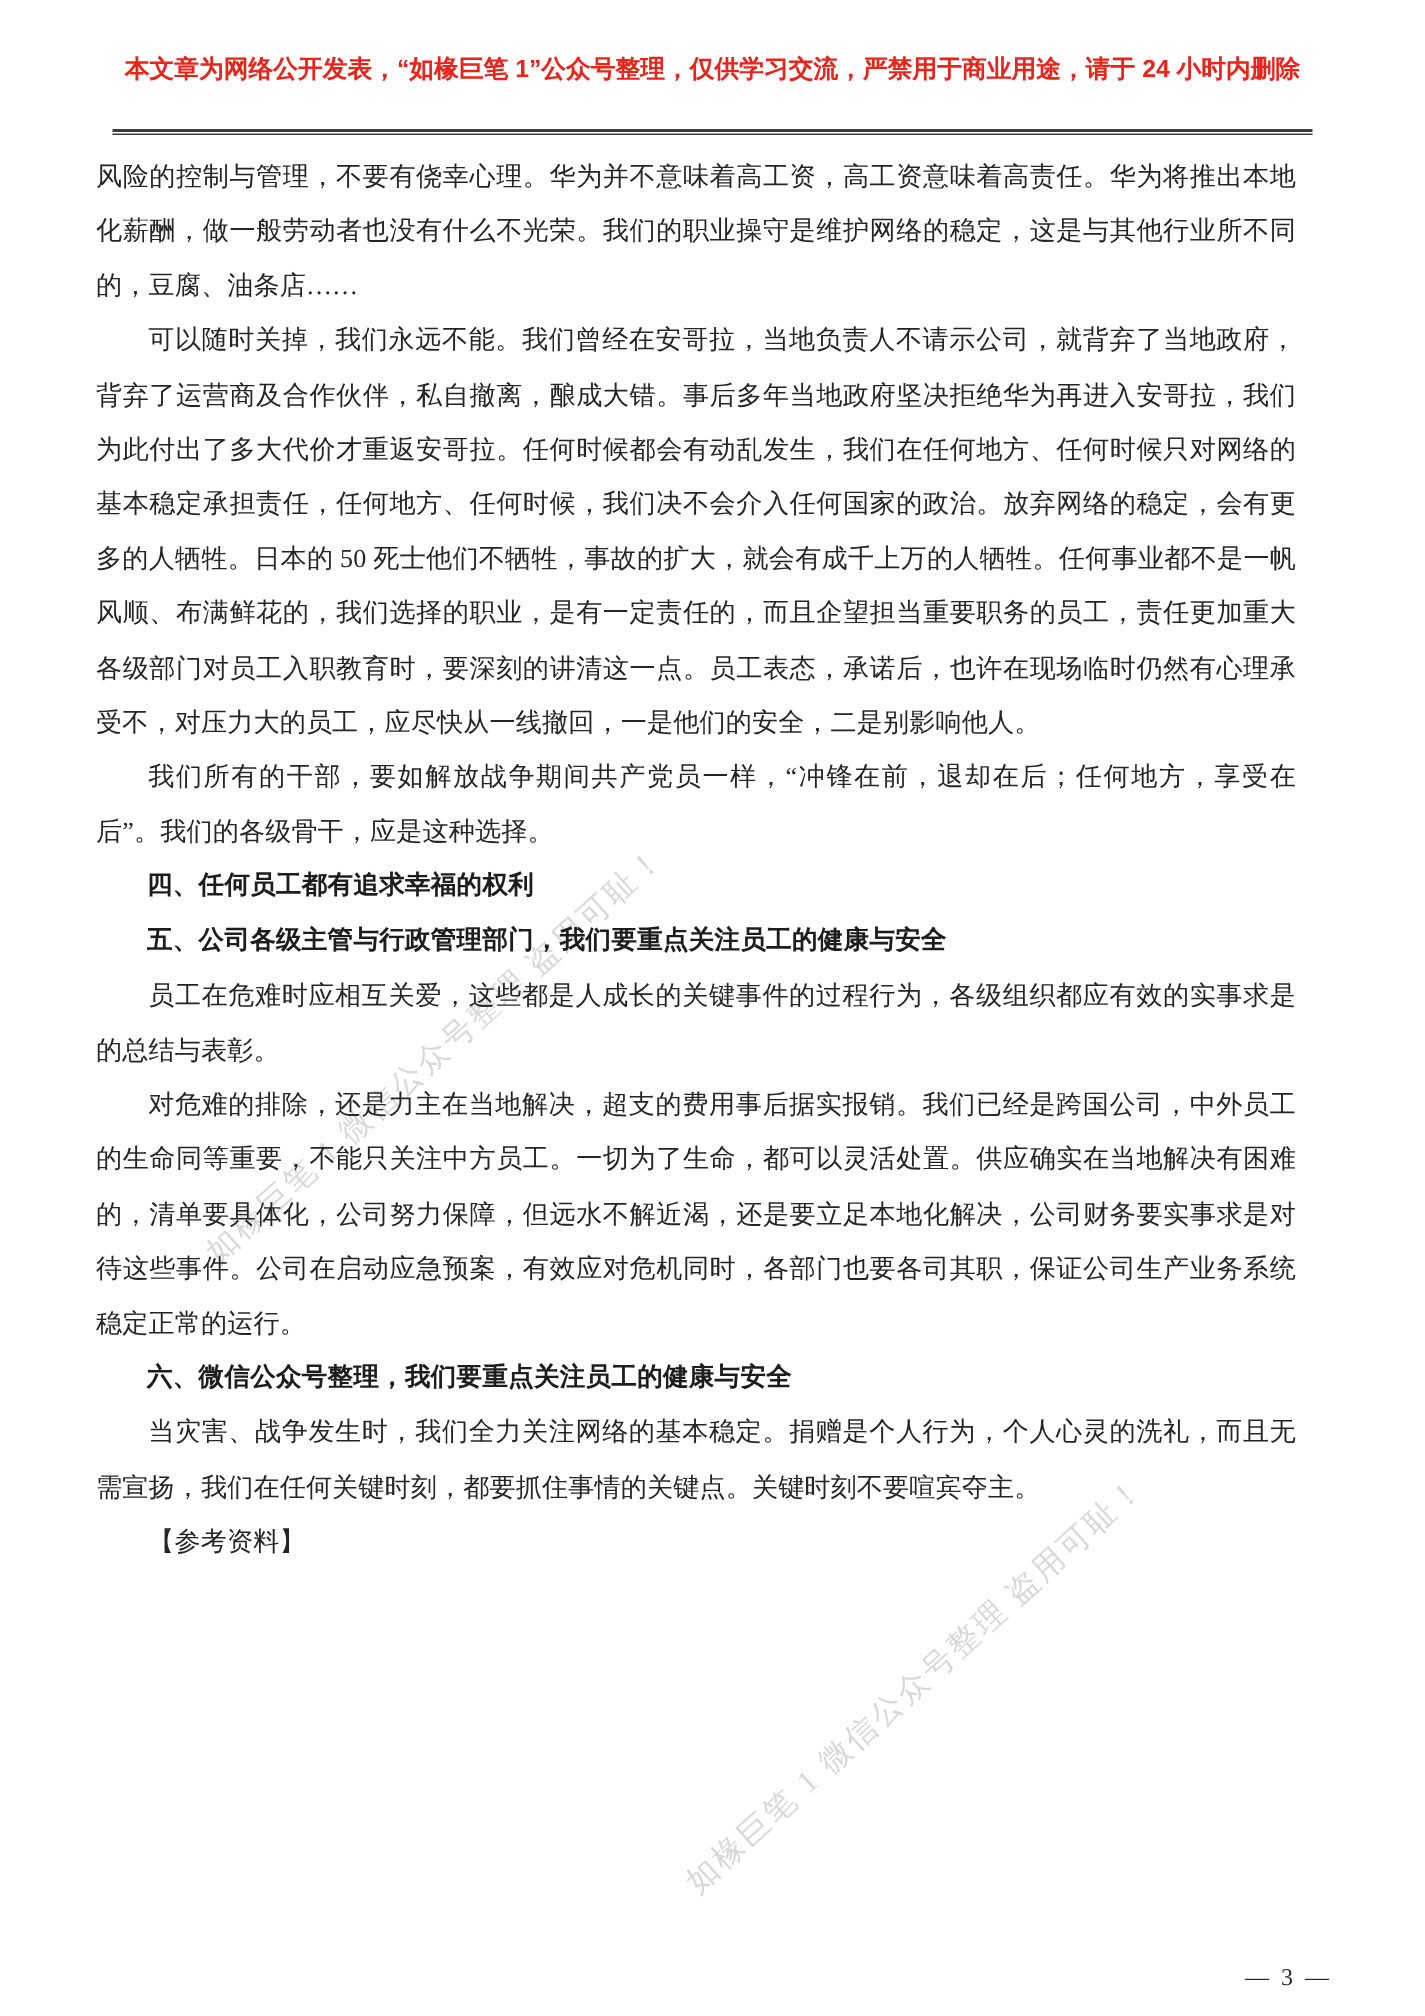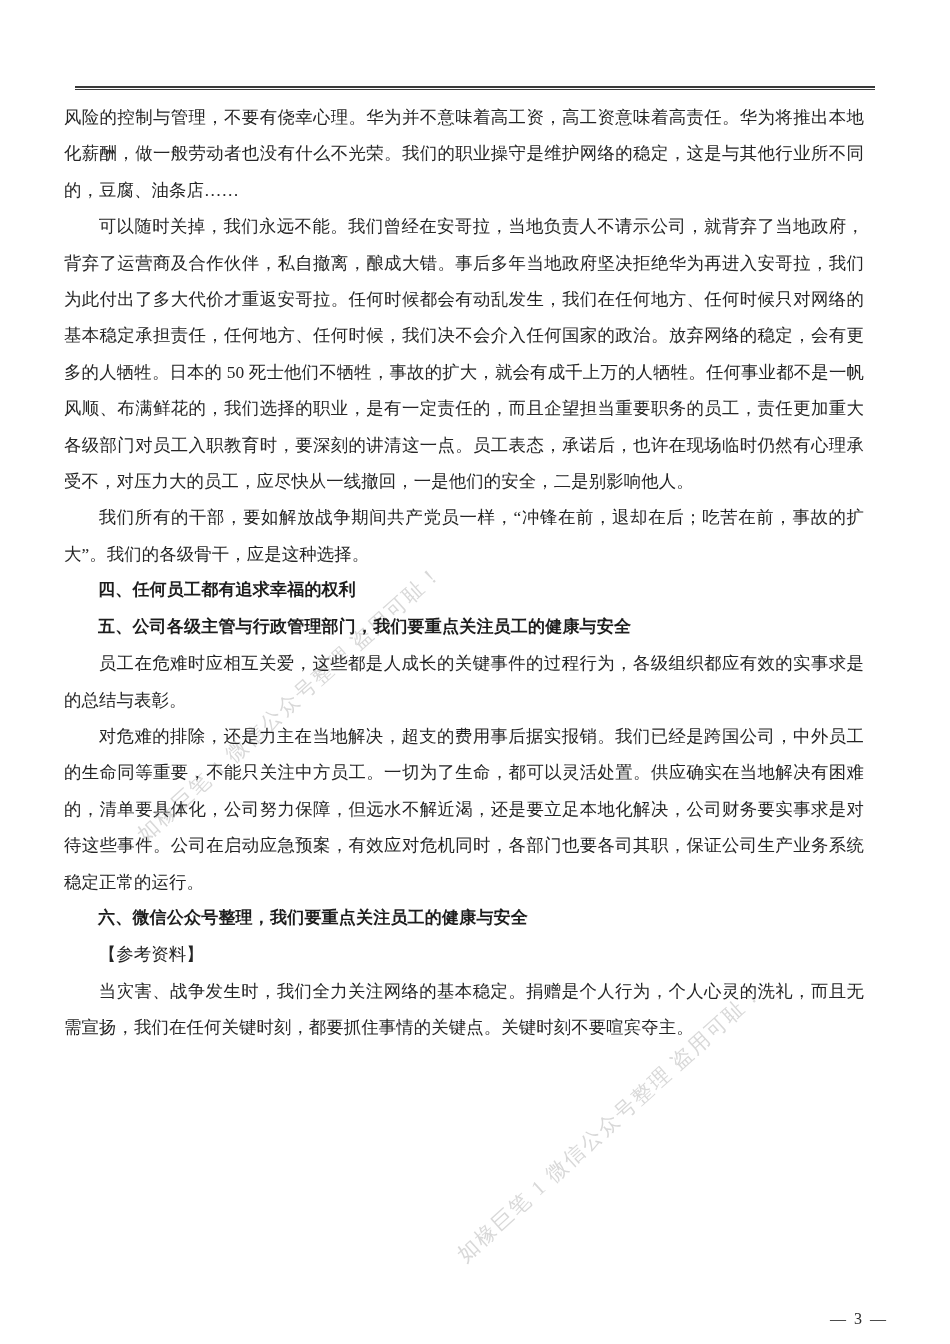--- a/index.html
+++ b/index.html
@@ -128,6 +128,9 @@
     <div class="watermark wm-b">如椽巨笔 1 微信公众号整理 盗用可耻！</div>
   </div>
 
+  <div class="header-band">
+    <div class="header-title">本文章为网络公开发表，“如椽巨笔 1”公众号整理，仅供学习交流，严禁用于商业用途，请于 24 小时内删除</div>
+  </div>
   <div class="header-rule"></div>
 
   <div class="content">

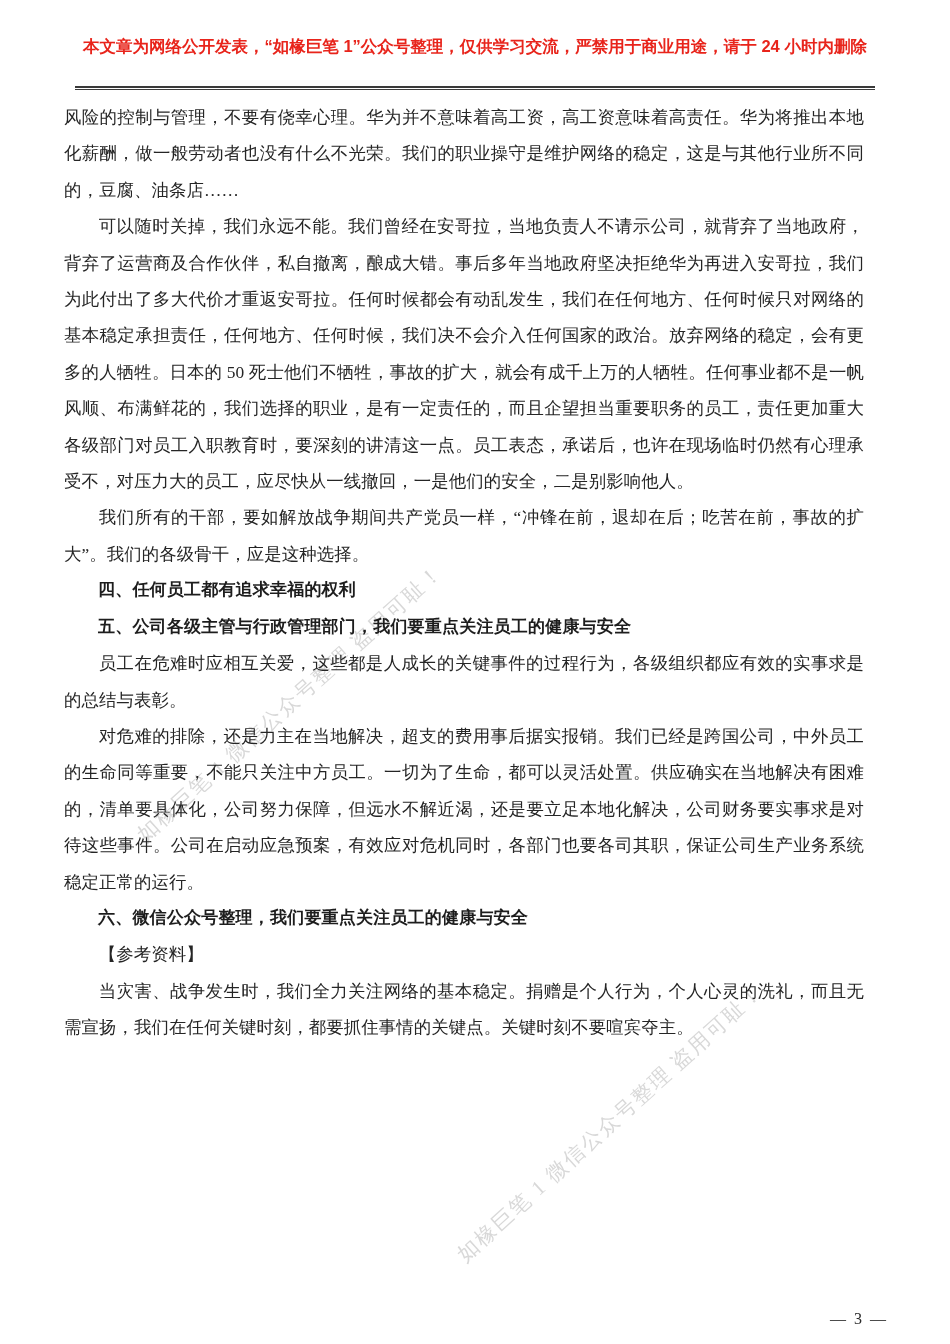--- a/index.html
+++ b/index.html
@@ -136,7 +136,7 @@
   <div class="content">
     <p class="para noindent">风险的控制与管理，不要有侥幸心理。华为并不意味着高工资，高工资意味着高责任。华为将推出本地化薪酬，做一般劳动者也没有什么不光荣。我们的职业操守是维护网络的稳定，这是与其他行业所不同的，豆腐、油条店……</p>
     <p class="para">可以随时关掉，我们永远不能。我们曾经在安哥拉，当地负责人不请示公司，就背弃了当地政府，背弃了运营商及合作伙伴，私自撤离，酿成大错。事后多年当地政府坚决拒绝华为再进入安哥拉，我们为此付出了多大代价才重返安哥拉。任何时候都会有动乱发生，我们在任何地方、任何时候只对网络的基本稳定承担责任，任何地方、任何时候，我们决不会介入任何国家的政治。放弃网络的稳定，会有更多的人牺牲。日本的 50 死士他们不牺牲，事故的扩大，就会有成千上万的人牺牲。任何事业都不是一帆风顺、布满鲜花的，我们选择的职业，是有一定责任的，而且企望担当重要职务的员工，责任更加重大各级部门对员工入职教育时，要深刻的讲清这一点。员工表态，承诺后，也许在现场临时仍然有心理承受不，对压力大的员工，应尽快从一线撤回，一是他们的安全，二是别影响他人。</p>
-    <p class="para">我们所有的干部，要如解放战争期间共产党员一样，“冲锋在前，退却在后；吃苦在前，事故的扩大”。我们的各级骨干，应是这种选择。</p>
+    <p class="para">我们所有的干部，要如解放战争期间共产党员一样，“冲锋在前，退却在后；任何地方，享受在后”。我们的各级骨干，应是这种选择。</p>
     <h2 class="section">四、任何员工都有追求幸福的权利</h2>
     <h2 class="section">五、公司各级主管与行政管理部门，我们要重点关注员工的健康与安全</h2>
     <p class="para">员工在危难时应相互关爱，这些都是人成长的关键事件的过程行为，各级组织都应有效的实事求是的总结与表彰。</p>

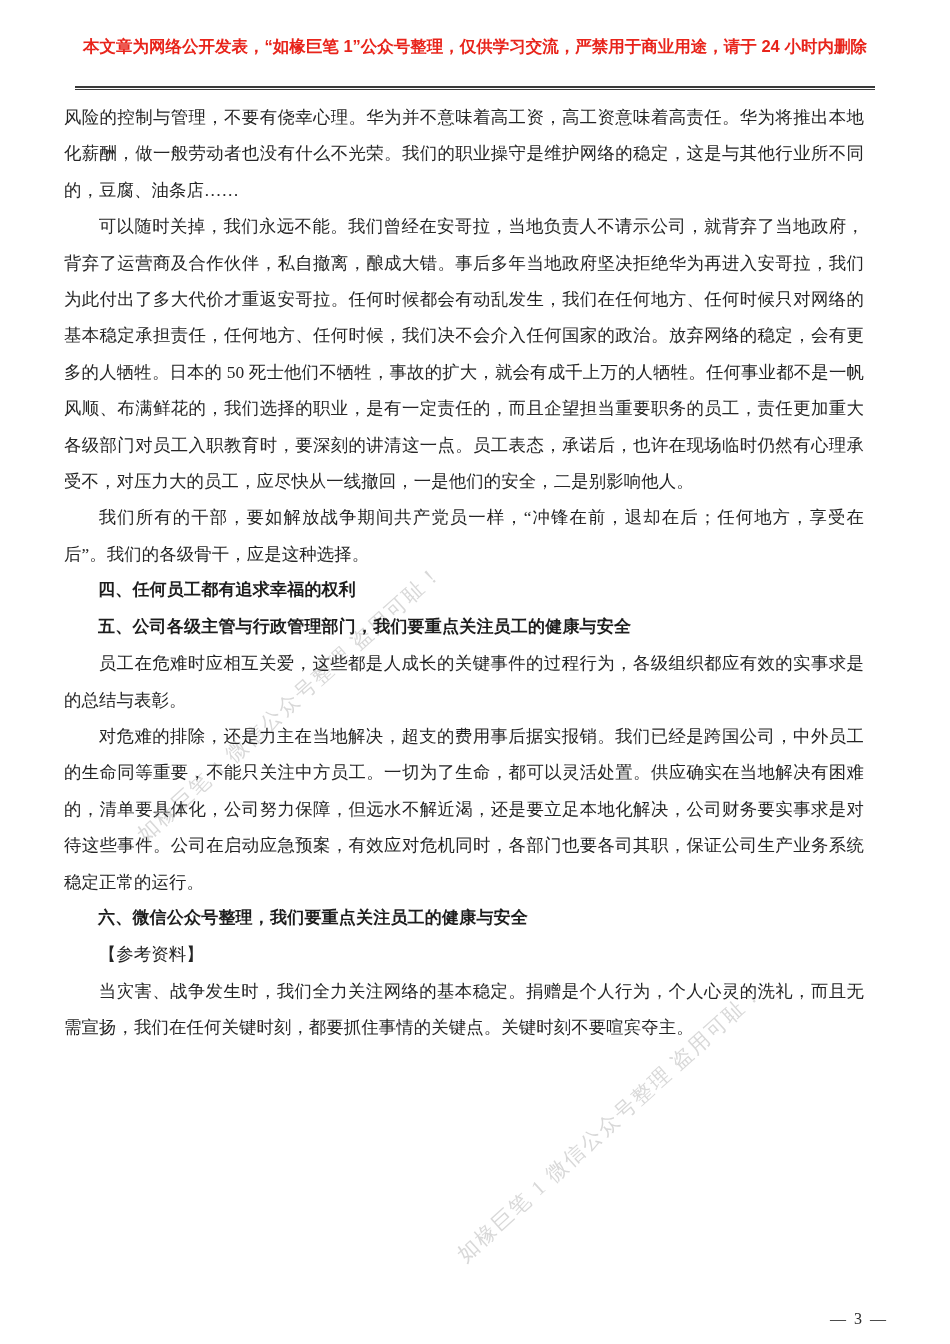--- a/index.html
+++ b/index.html
@@ -142,8 +142,8 @@
     <p class="para">员工在危难时应相互关爱，这些都是人成长的关键事件的过程行为，各级组织都应有效的实事求是的总结与表彰。</p>
     <p class="para">对危难的排除，还是力主在当地解决，超支的费用事后据实报销。我们已经是跨国公司，中外员工的生命同等重要，不能只关注中方员工。一切为了生命，都可以灵活处置。供应确实在当地解决有困难的，清单要具体化，公司努力保障，但远水不解近渴，还是要立足本地化解决，公司财务要实事求是对待这些事件。公司在启动应急预案，有效应对危机同时，各部门也要各司其职，保证公司生产业务系统稳定正常的运行。</p>
     <h2 class="section">六、微信公众号整理，我们要重点关注员工的健康与安全</h2>
+    <p class="para">当灾害、战争发生时，我们全力关注网络的基本稳定。捐赠是个人行为，个人心灵的洗礼，而且无需宣扬，我们在任何关键时刻，都要抓住事情的关键点。关键时刻不要喧宾夺主。</p>
     <p class="para">【参考资料】</p>
-    <p class="para">当灾害、战争发生时，我们全力关注网络的基本稳定。捐赠是个人行为，个人心灵的洗礼，而且无需宣扬，我们在任何关键时刻，都要抓住事情的关键点。关键时刻不要喧宾夺主。</p>
   </div>
 
   <div class="page-number">— 3 —</div>

